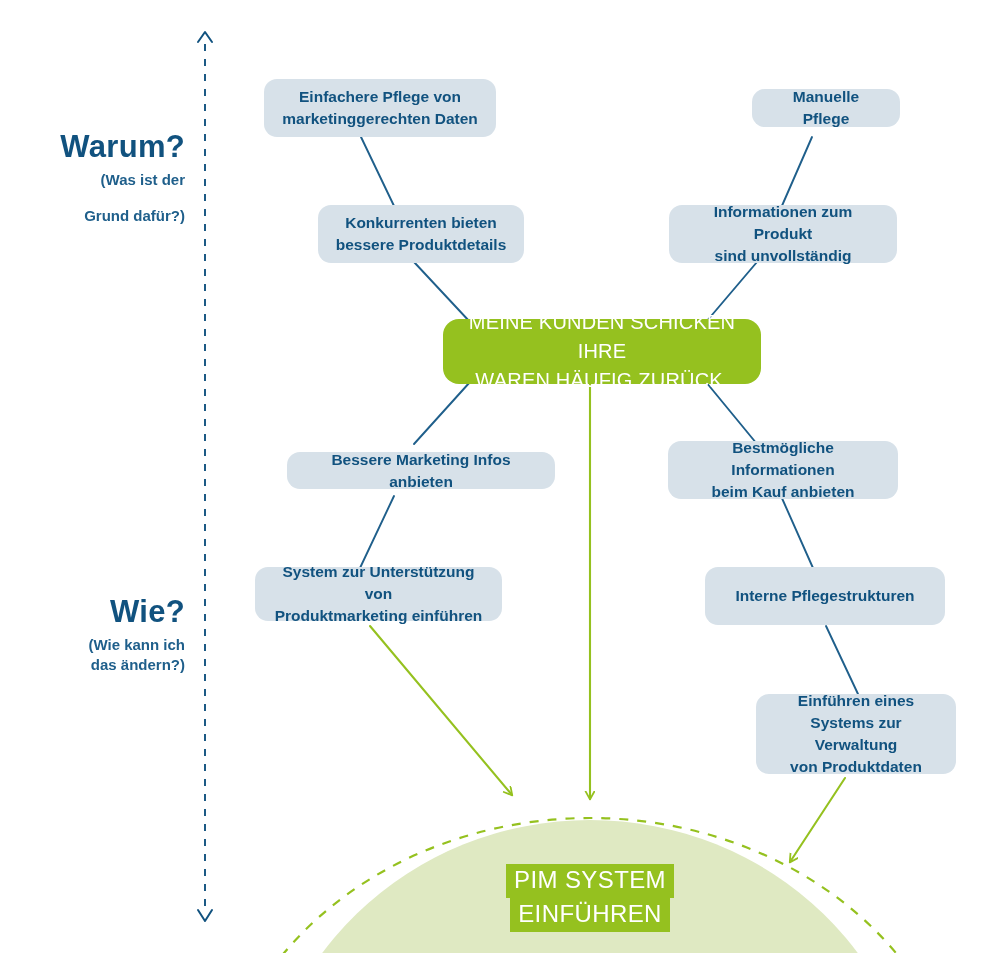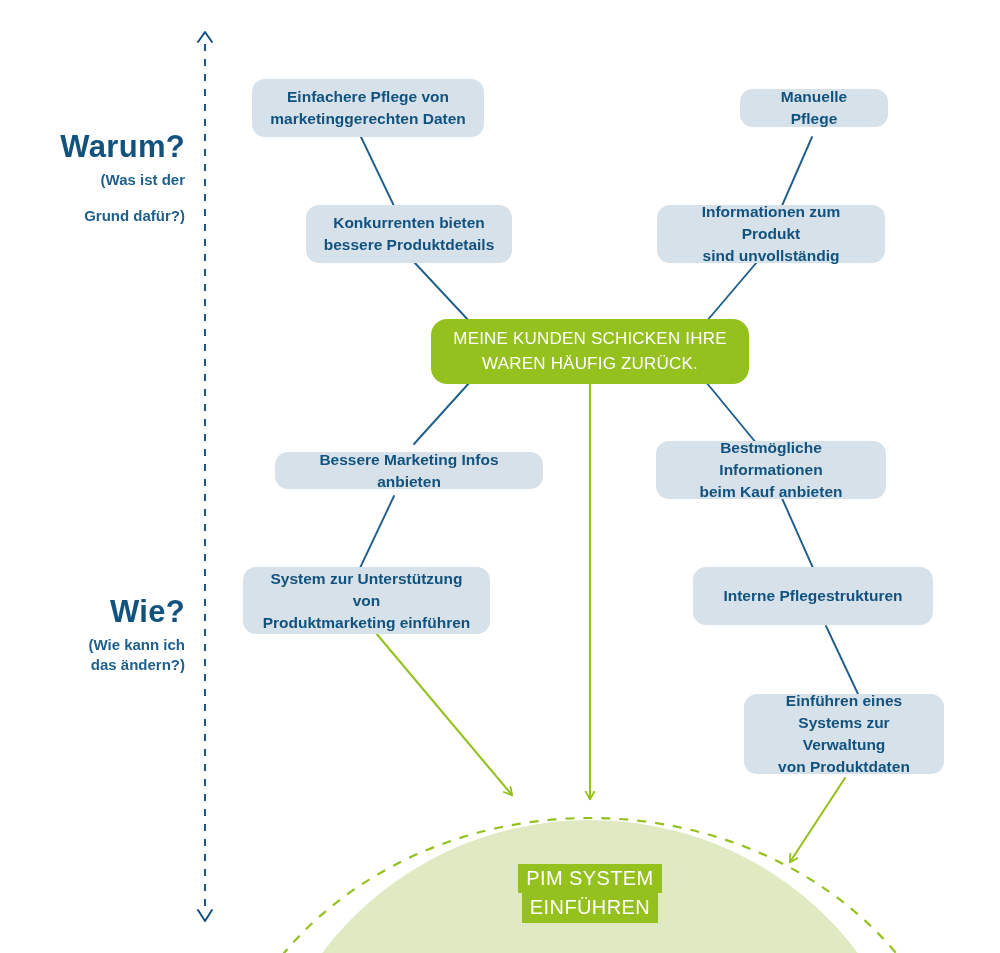--- a/index.html
+++ b/index.html
@@ -65,6 +65,7 @@
     text-align: center;
     border-radius: 13px;
     padding: 10px 16px;
+    margin-left: 12px;
   }
   .node.blue {
     background: #d7e1e9;

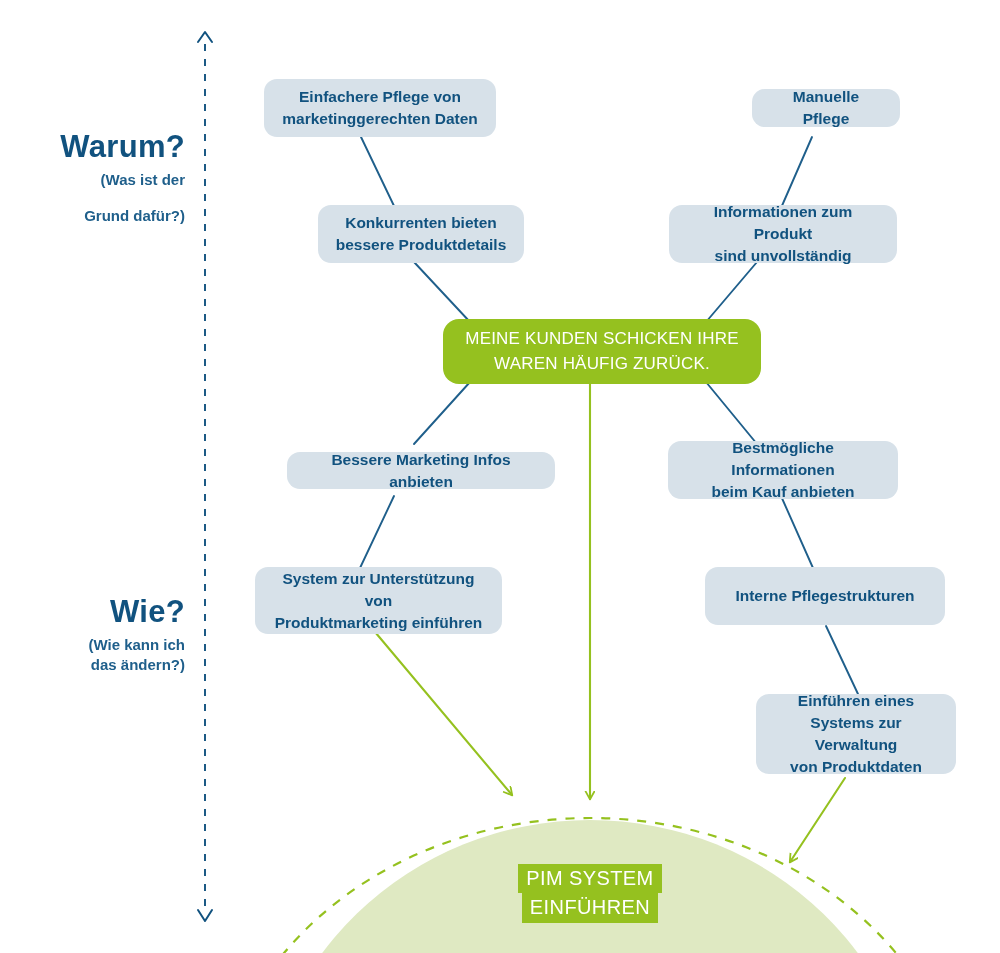--- a/index.html
+++ b/index.html
@@ -77,7 +77,7 @@
   .node.center-green {
     background: #95c11f;
     color: #ffffff;
-    font-size: 17px;
+    font-size: 20px;
     font-weight: normal;
     line-height: 1.45;
     letter-spacing: 0.2px;

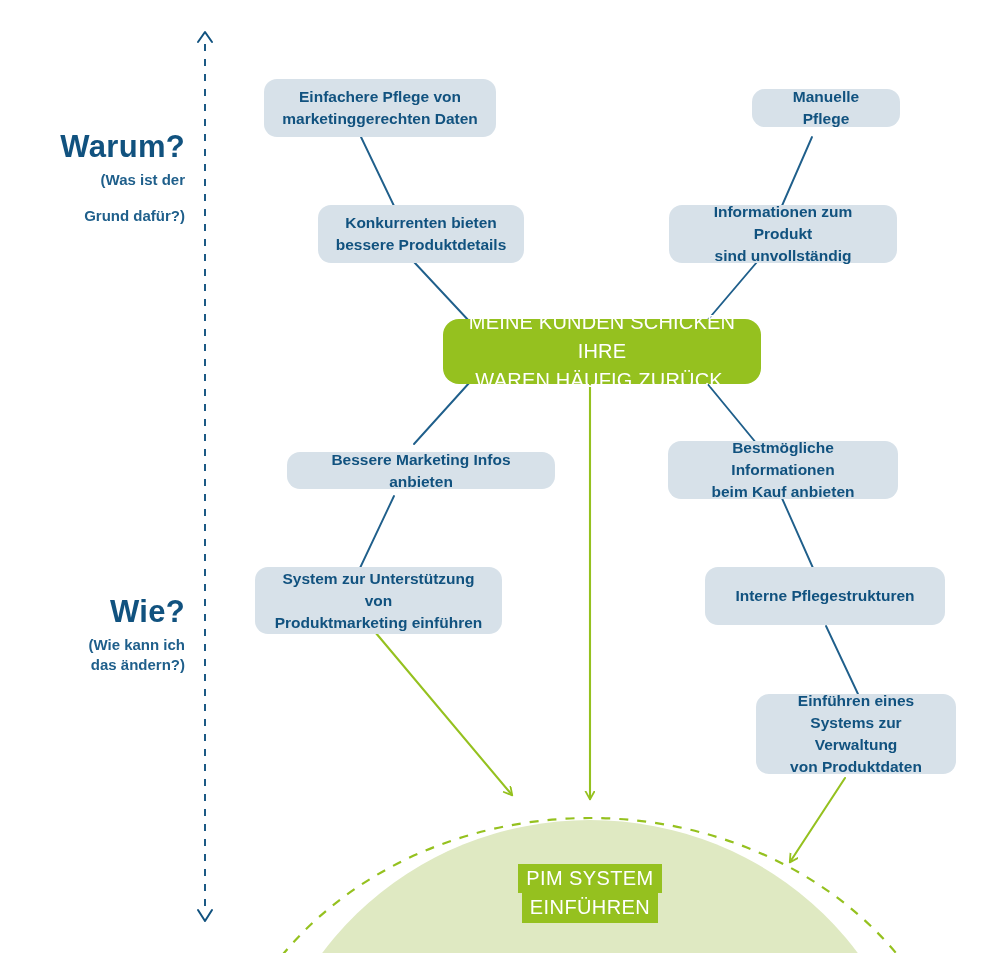--- a/index.html
+++ b/index.html
@@ -211,7 +211,7 @@
     </div>
   </div>
 
-  <div class="node blue" style="left:243px; top:567px; width:247px; height:67px;">
+  <div class="node blue" style="left:243px; top:567px; width:247px; height:54px;">
     <div>
       <div>System zur Unterstützung von</div>
       <div>Produktmarketing einführen</div>

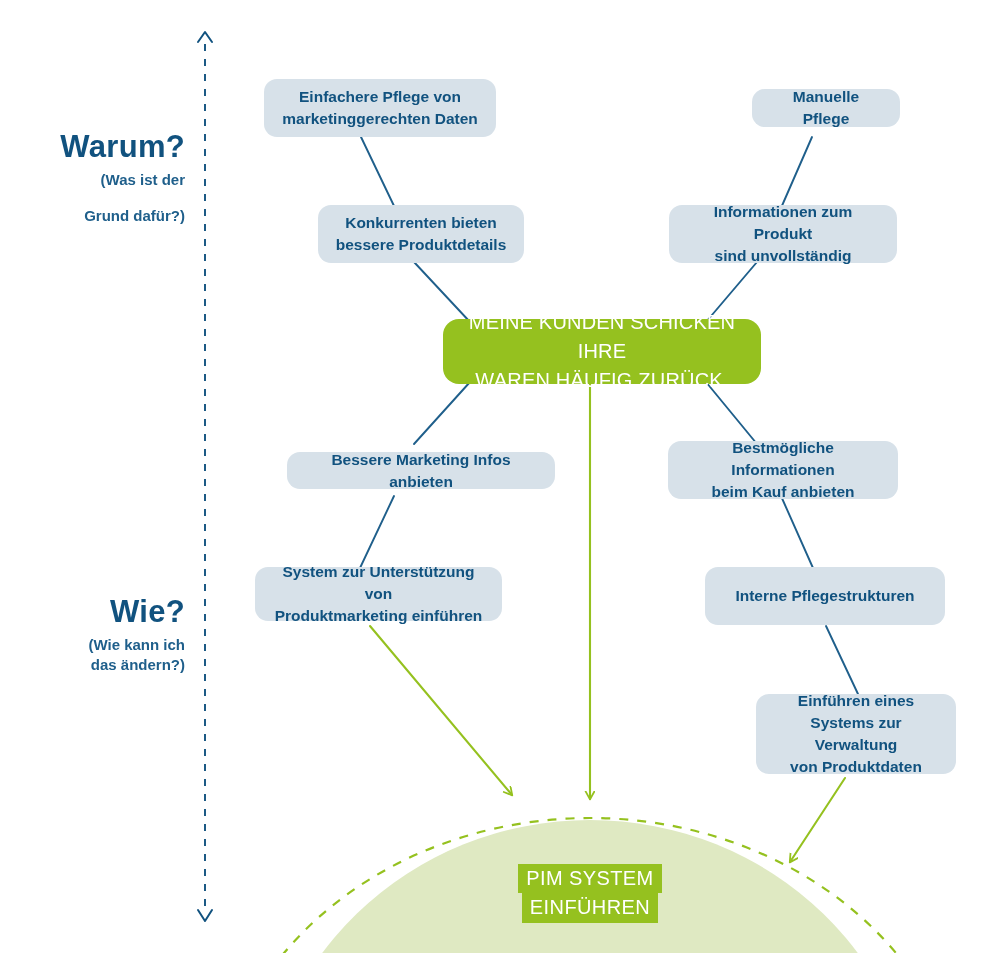--- a/index.html
+++ b/index.html
@@ -95,7 +95,7 @@
     display: inline-block;
     background: #95c11f;
     color: #ffffff;
-    font-size: 20px;
+    font-size: 24px;
     letter-spacing: 0.4px;
     padding: 3px 8px 4px 8px;
     line-height: 1.12;

